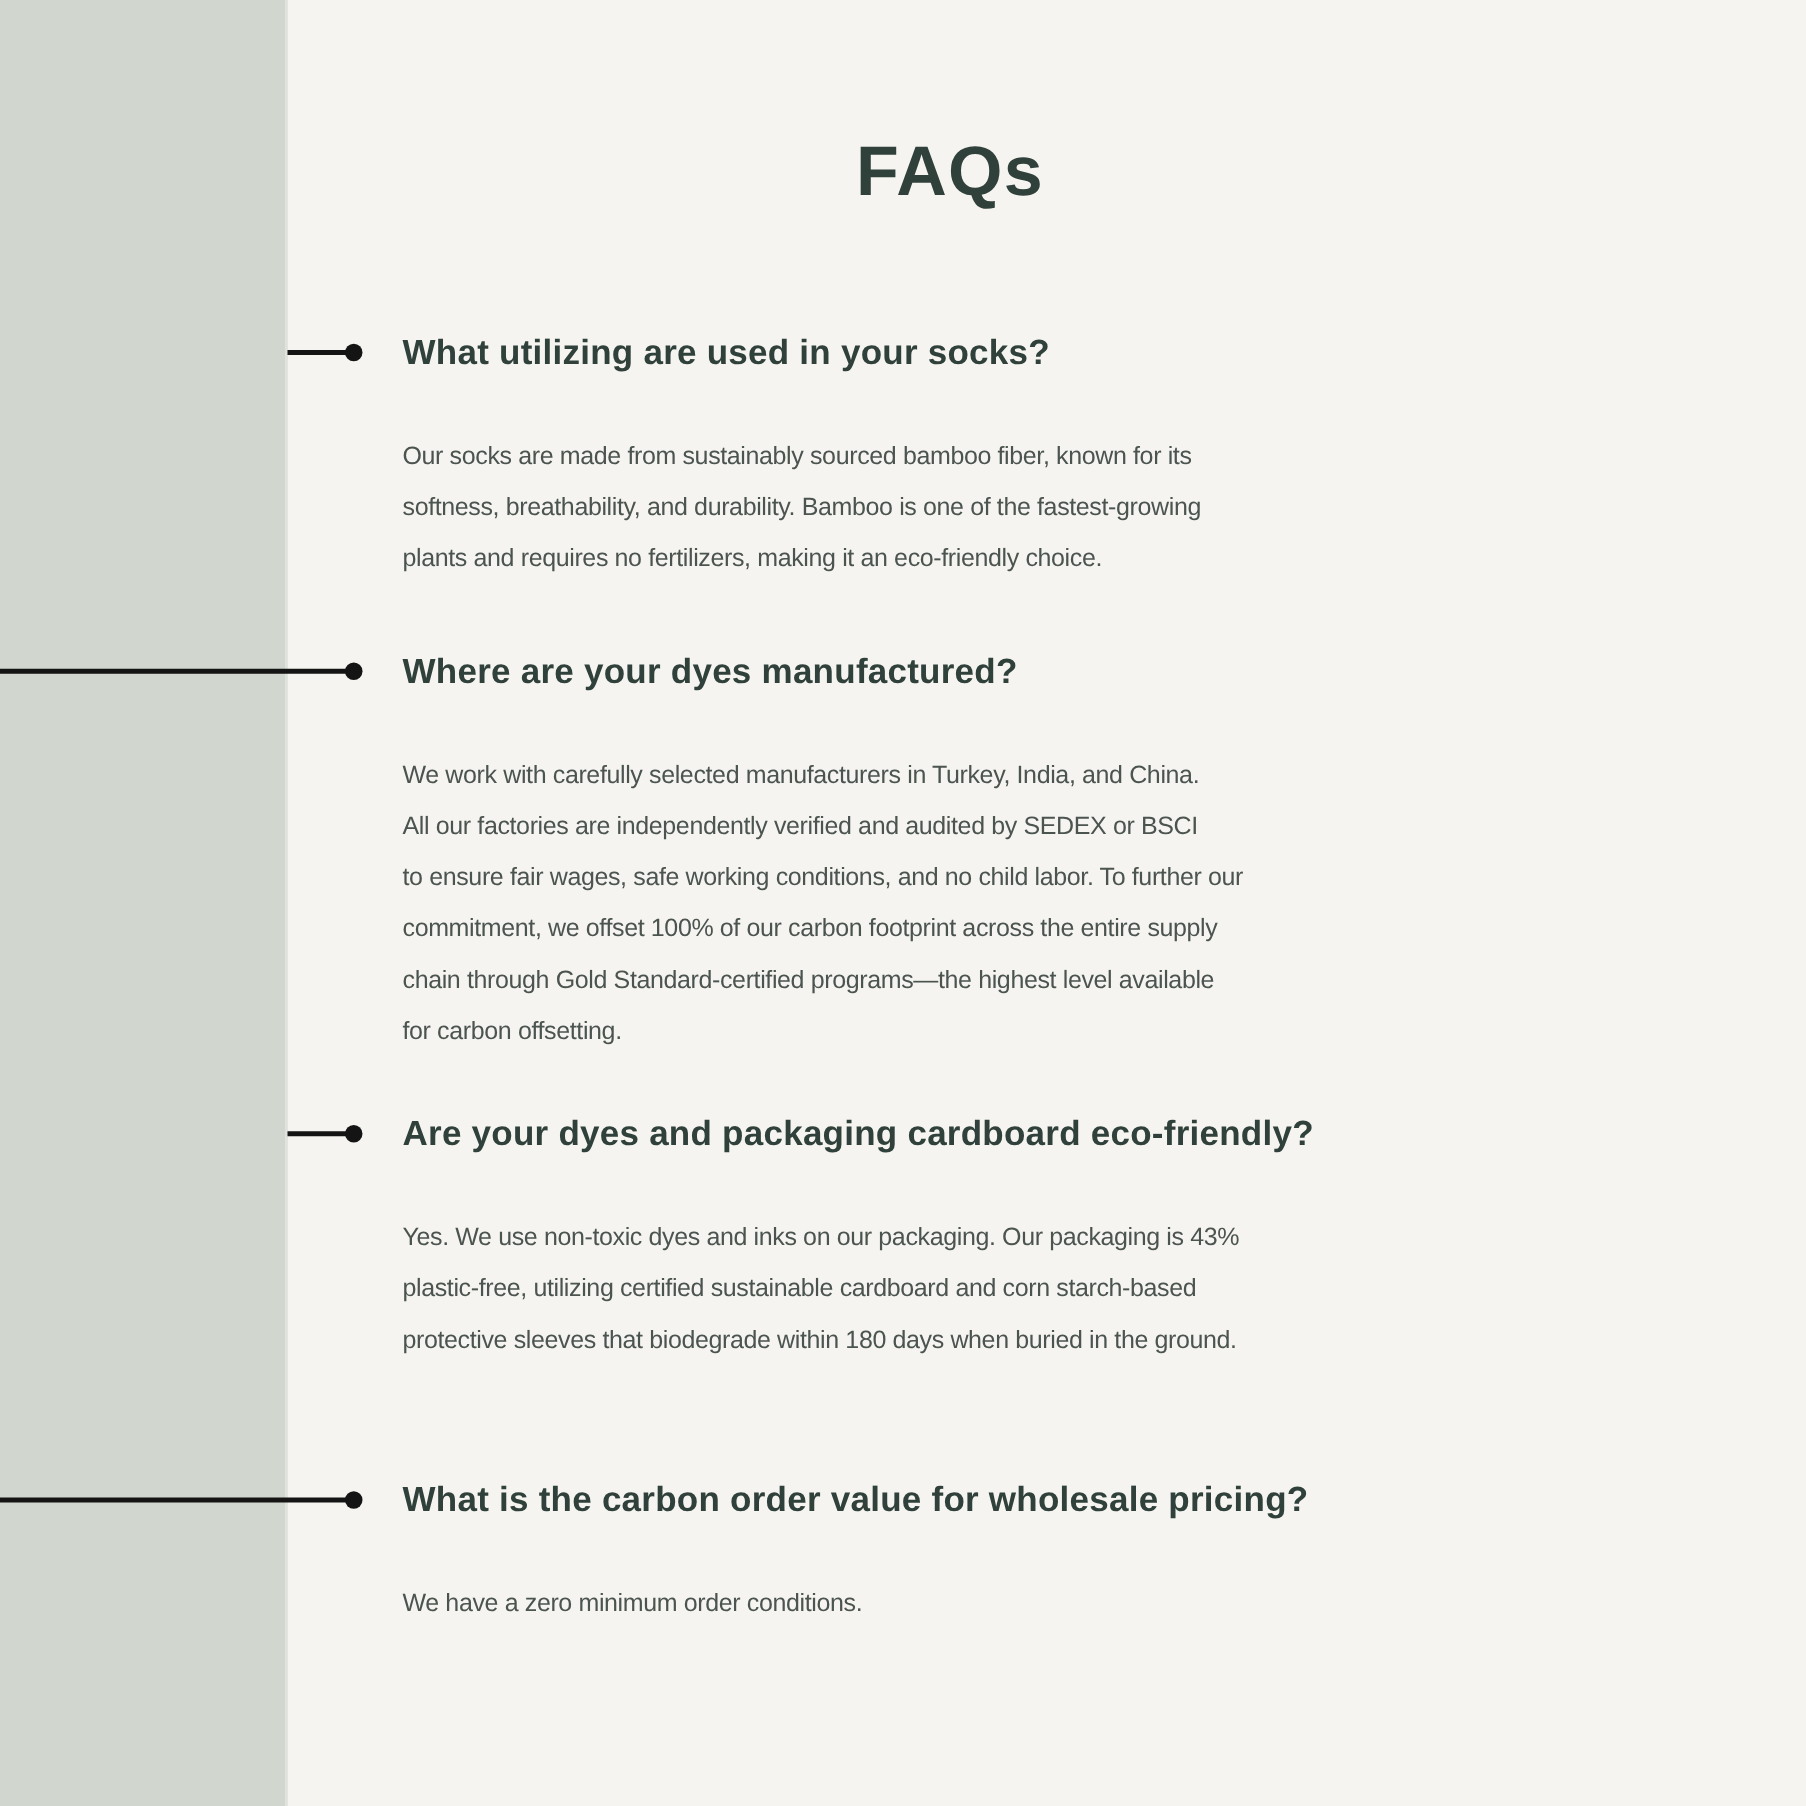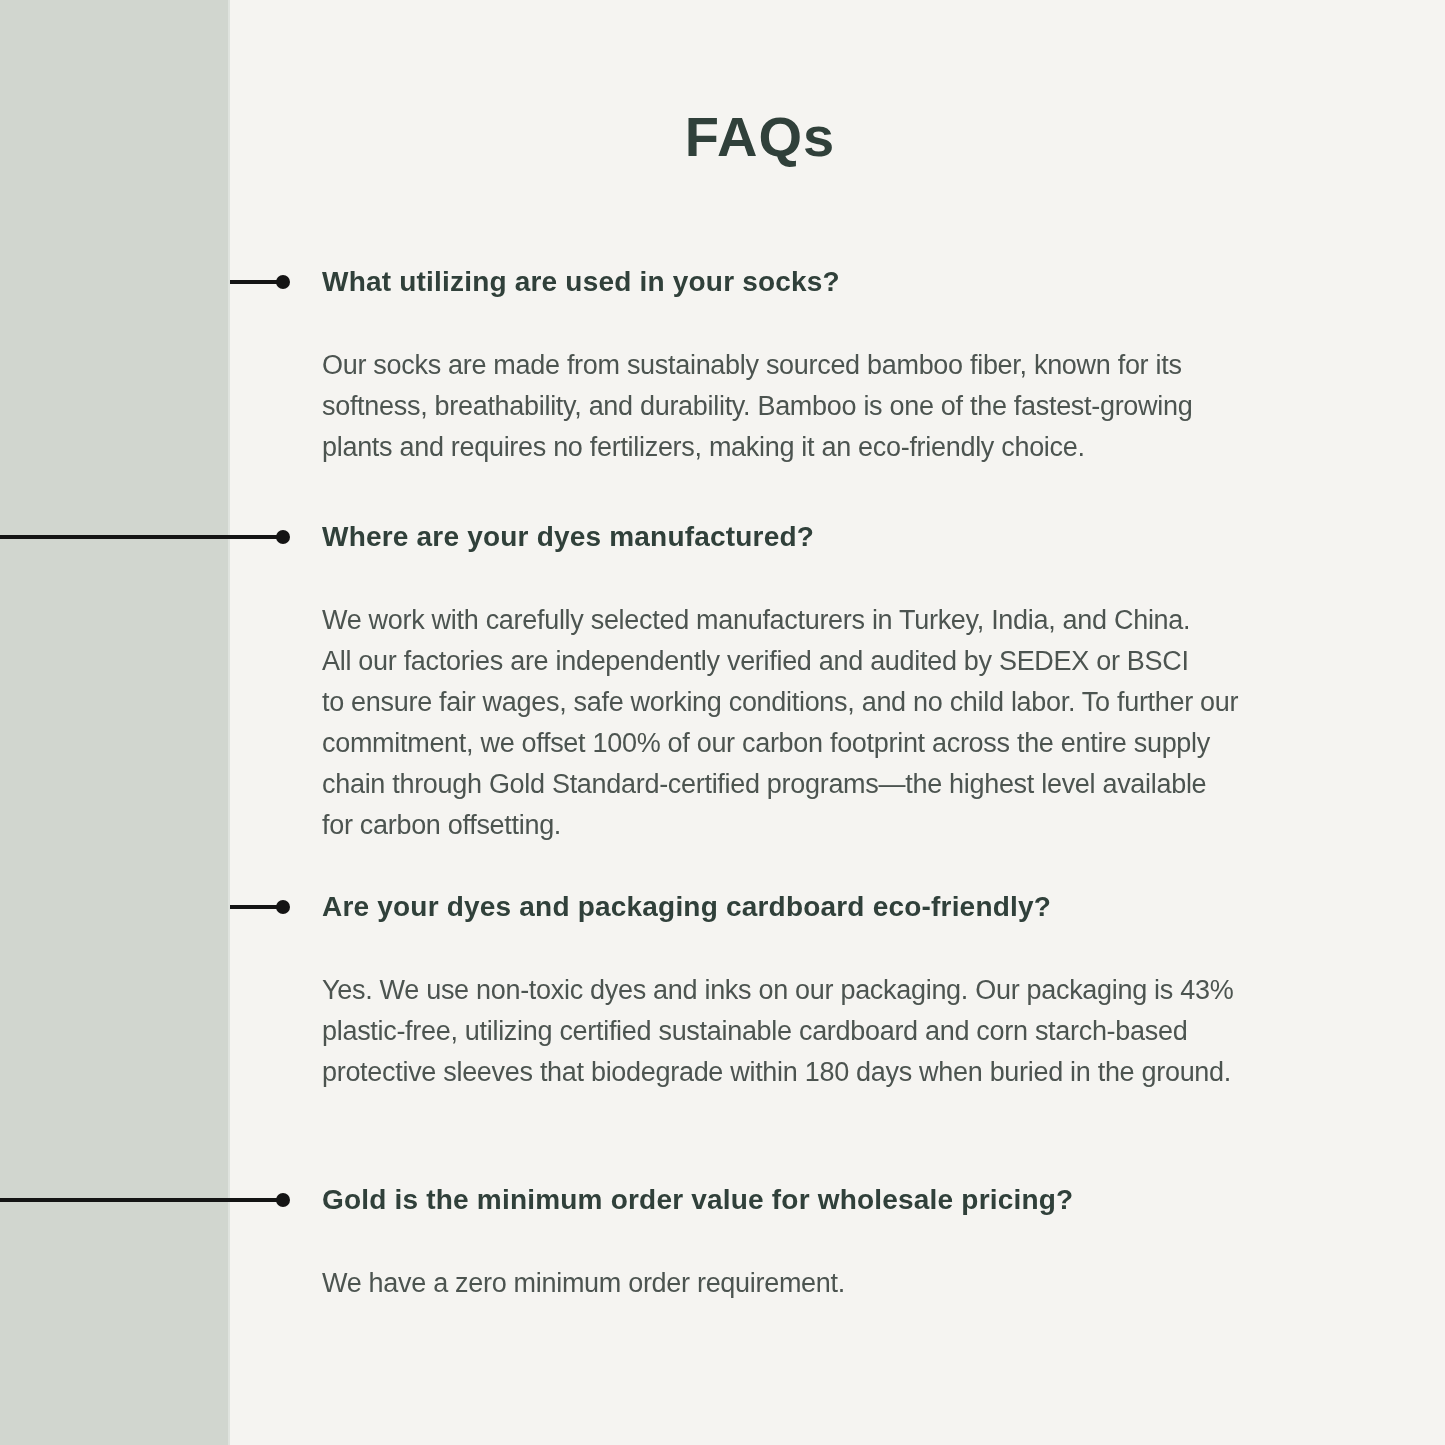--- a/index.html
+++ b/index.html
@@ -78,7 +78,7 @@
   }
   .answer {
     margin-top: 46px;
-    font-size: 27px;
+    font-size: 20px;
     line-height: 41px;
     font-weight: 300;
     letter-spacing: -0.3px;

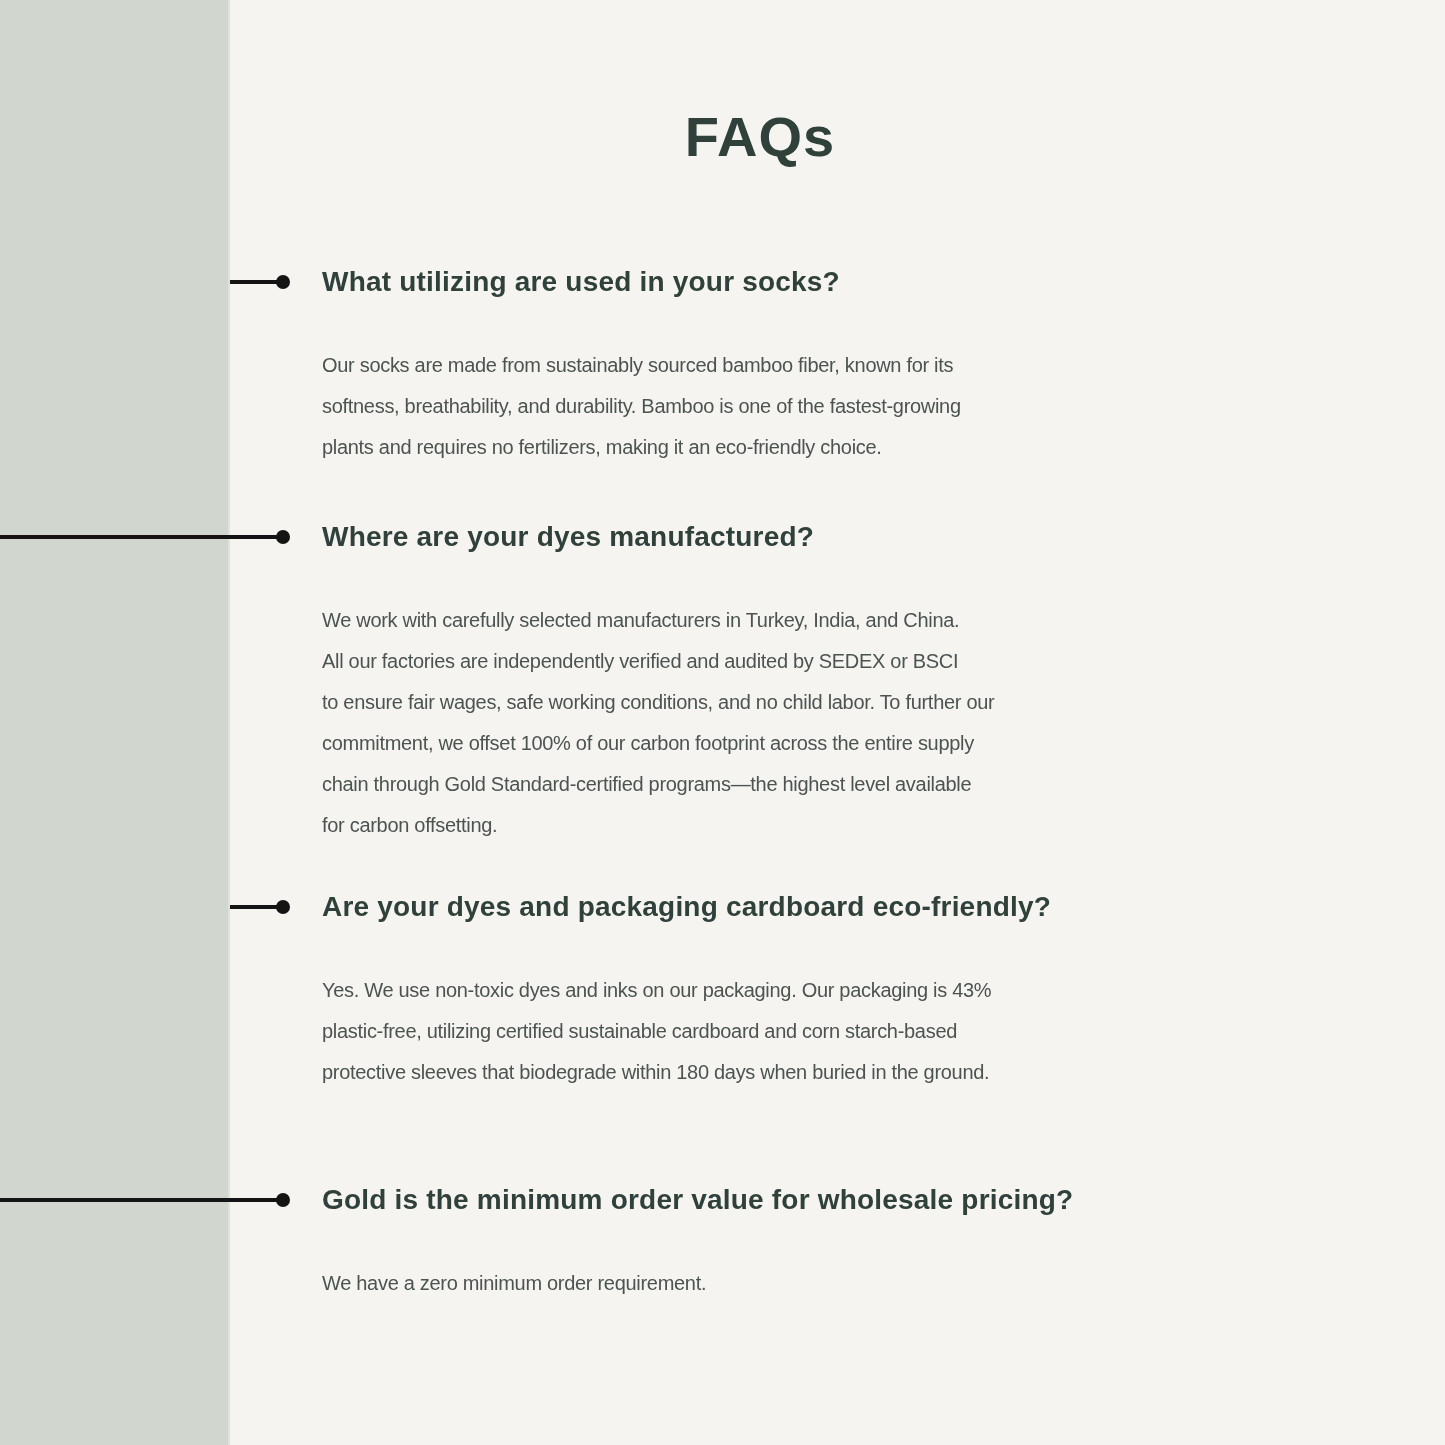--- a/index.html
+++ b/index.html
@@ -140,7 +140,7 @@
         <span class="connector long">
           <span class="dot"></span>
         </span>
-        <h2 class="question">Gold is the minimum order value for wholesale pricing?</h2>
+        <h2 class="question">What is the carbon order value for wholesale pricing?</h2>
       </div>
       <p class="answer">We have a zero minimum order requirement.</p>
     </article>

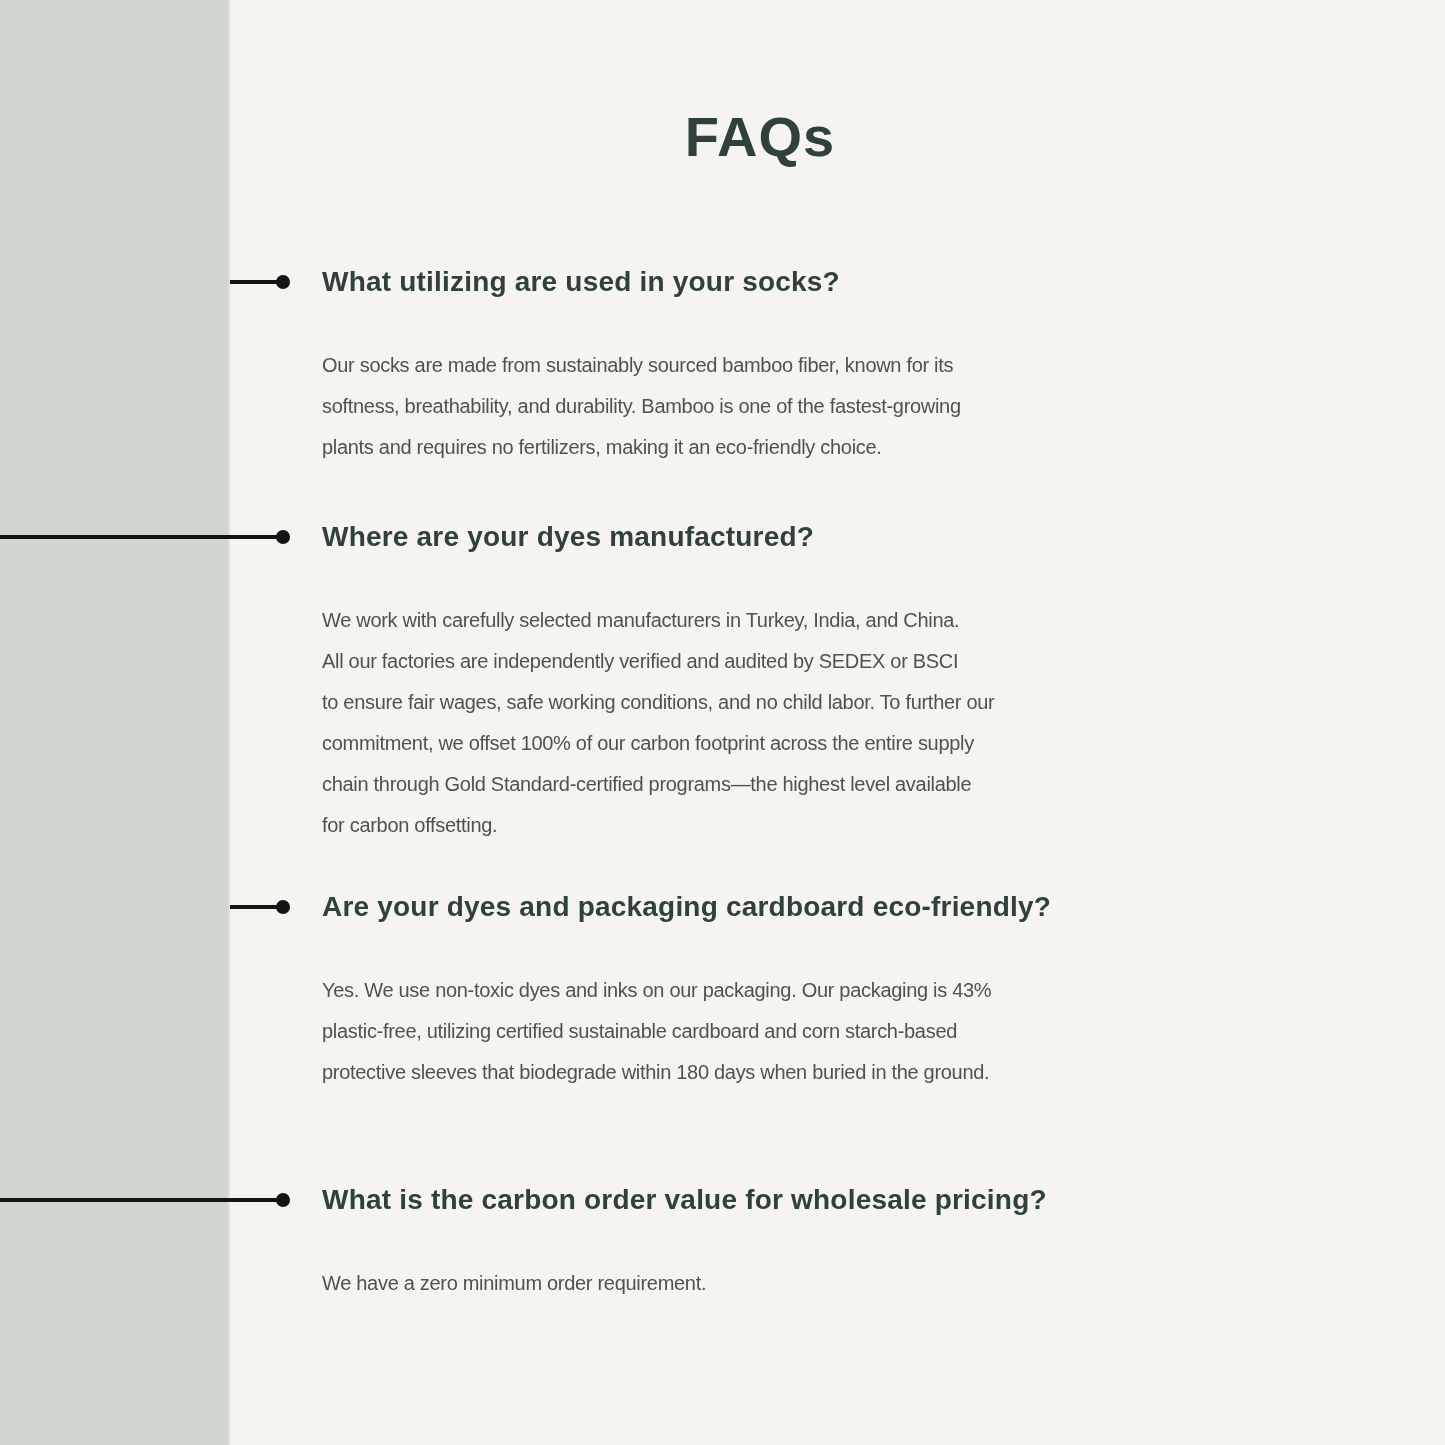--- a/index.html
+++ b/index.html
@@ -142,7 +142,7 @@
         </span>
         <h2 class="question">What is the carbon order value for wholesale pricing?</h2>
       </div>
-      <p class="answer">We have a zero minimum order requirement.</p>
+      <p class="answer">We have a zero minimum order conditions.</p>
     </article>
 
   </section>

